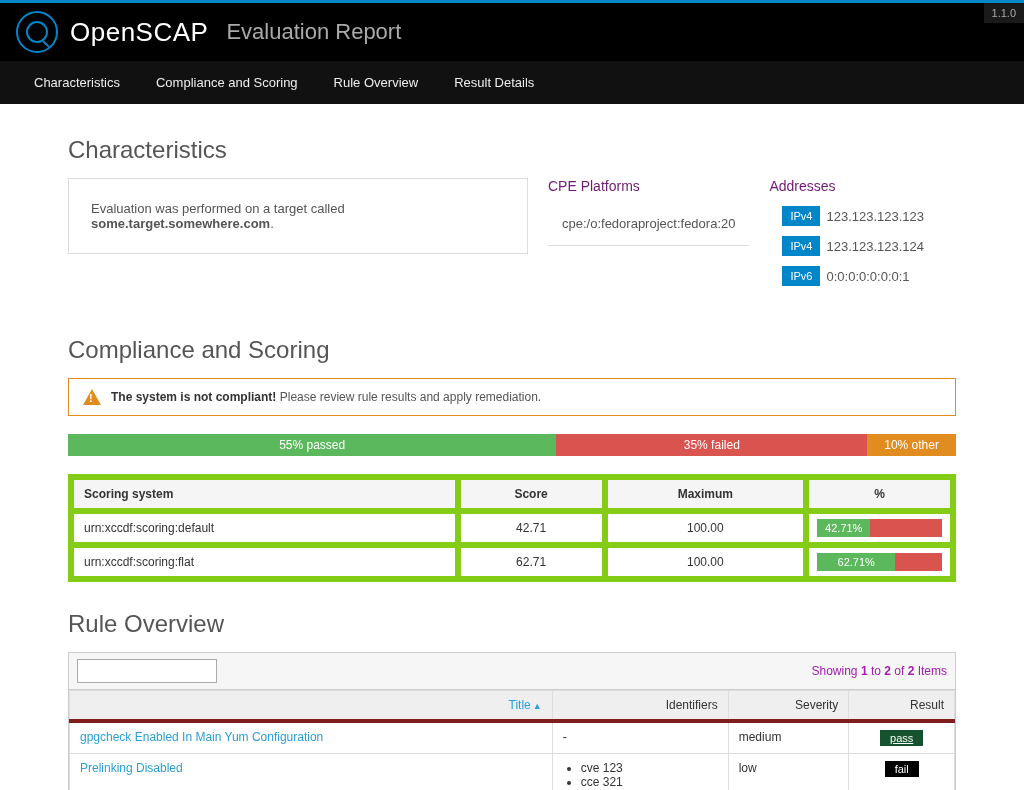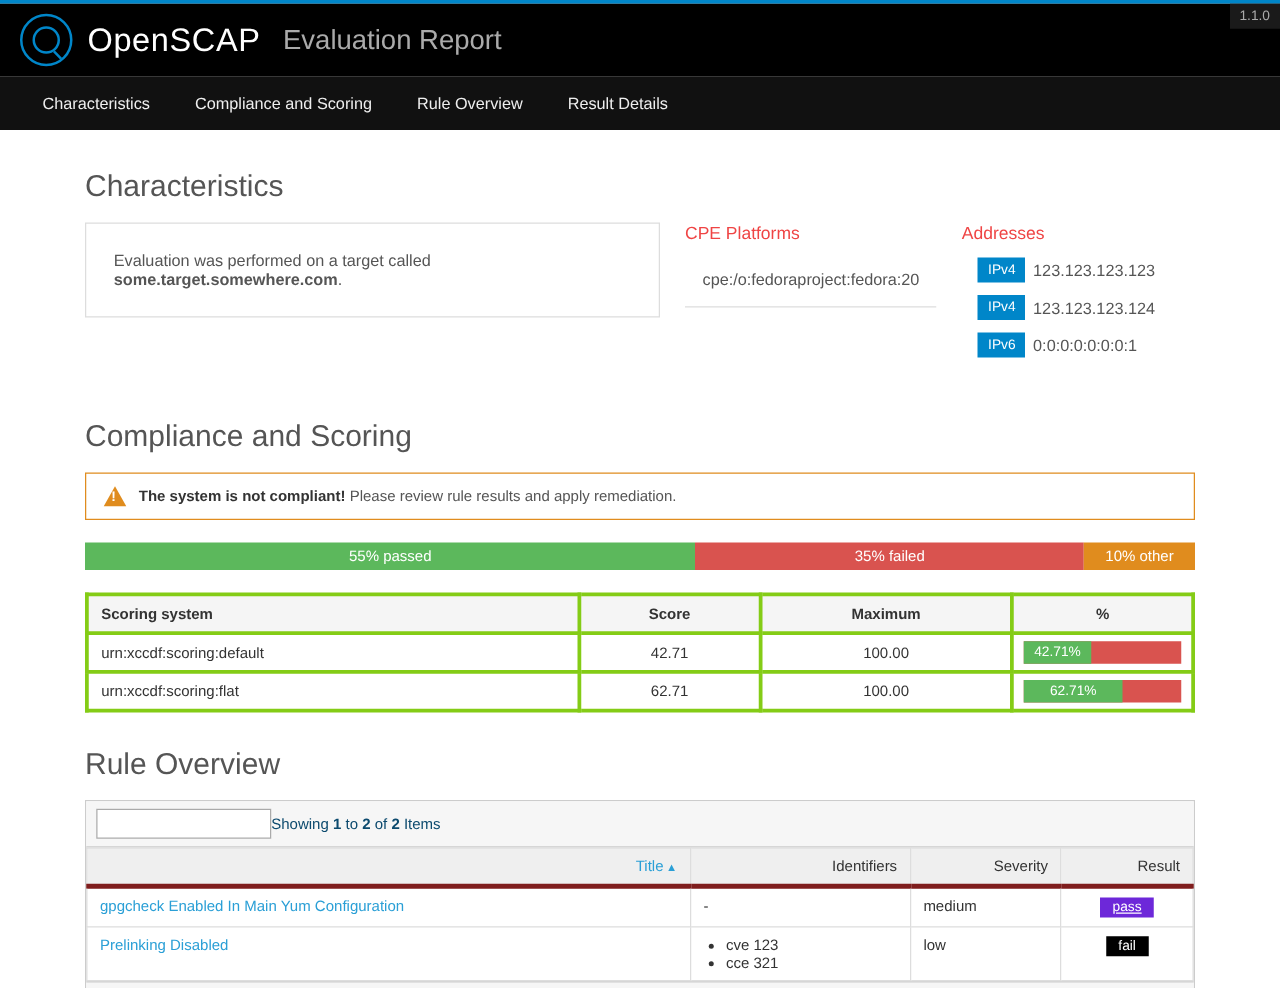--- a/index.html
+++ b/index.html
@@ -20,7 +20,7 @@
 .char-row { display: flex; gap: 20px; align-items: flex-start; }
 .char-box { flex: 0 0 460px; border: 1px solid #ddd; padding: 22px 22px; font-size: 13px; color: #555; }
 .char-col { flex: 1; }
-.char-col h4 { font-size: 14px; font-weight: 400; color: #ef4444; margin-bottom: 12px; }
+.char-col h4 { font-size: 14px; font-weight: 400; color: #701a75; margin-bottom: 12px; }
 .cpe-box { border-bottom: 1px solid #ddd; padding: 10px 14px 14px 14px; font-size: 13px; color: #555; }
 .addr-item { display: flex; align-items: center; gap: 6px; margin-bottom: 10px; padding-left: 13px; }
 .addr-item:first-of-type { margin-top: 4px; }

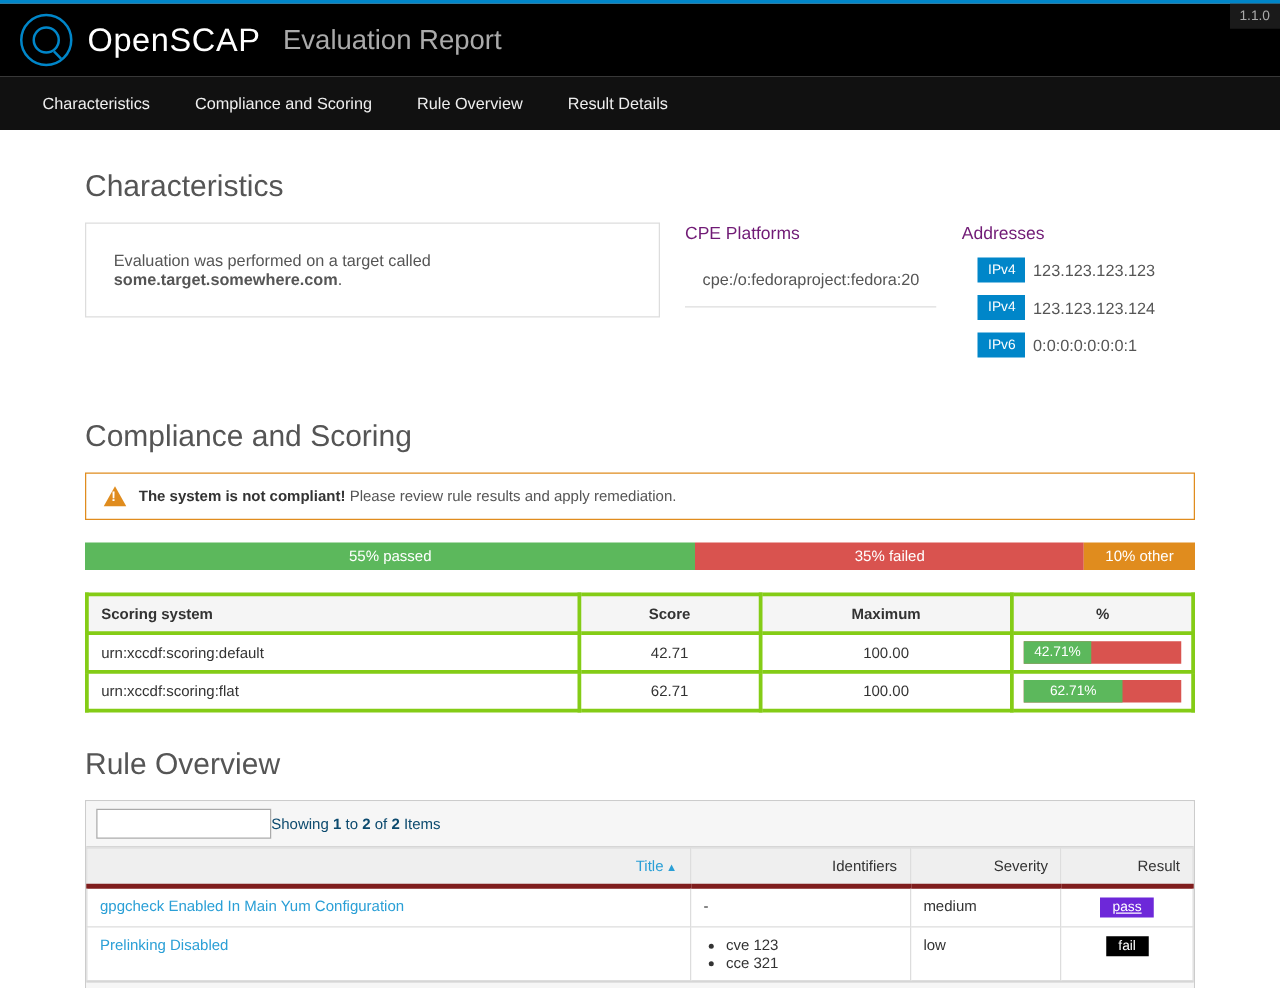--- a/index.html
+++ b/index.html
@@ -37,7 +37,7 @@
 .bar-fail { background: #d9534f; }
 .bar-other { background: #e08c1e; }
 .score-table { width: 100%; border-collapse: collapse; border: 1px solid #ddd; margin-bottom: 10px; }
-.score-table th, .score-table td { border: 3px solid #84cc16; padding: 7px 10px; font-size: 12px; margin-top: 22px; }
+.score-table th, .score-table td { border: 6px solid #84cc16; padding: 7px 10px; font-size: 12px; margin-top: 22px; }
 .score-table th { background: #f5f5f5; font-weight: 600; text-align: left; }
 .score-table th:nth-child(2), .score-table th:nth-child(3), .score-table th:nth-child(4) { text-align: center; }
 .score-table td:nth-child(2), .score-table td:nth-child(3) { text-align: center; }

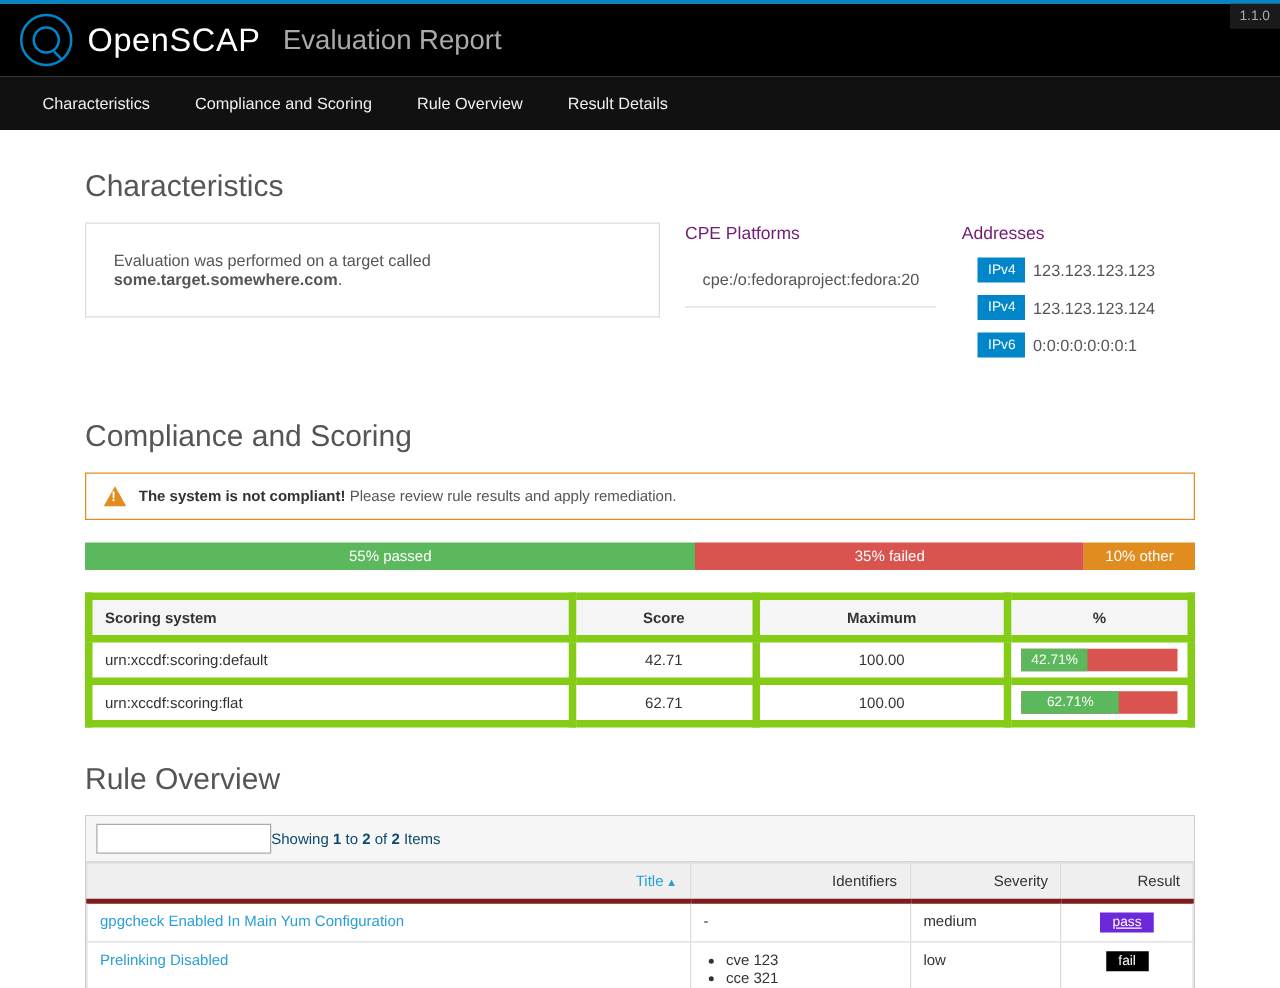--- a/index.html
+++ b/index.html
@@ -47,7 +47,7 @@
 .rule-wrap { border: 1px solid #ccc; }
 .rule-top { background: #f6f6f6; border-bottom: 1px solid #ccc; padding: 6px 8px; display: flex; align-items: center; }
 .filter-input { width: 140px; padding: 4px 6px; border: 1px solid #aaa; font-size: 12px; }
-.showing { flex: 1; text-align: left; font-size: 12px; color: #0c4a6e; }
+.showing { flex: 1; text-align: right; font-size: 12px; color: #a21caf; }
 .rule-table { width: 100%; border-collapse: collapse; }
 .rule-table th, .rule-table td { border: 1px solid #ddd; padding: 7px 10px; font-size: 12px; text-align: left; vertical-align: top; }
 .rule-table th { background: #efefef; font-weight: 400; border-bottom: 4px solid #7f1d1d; text-align: right; }

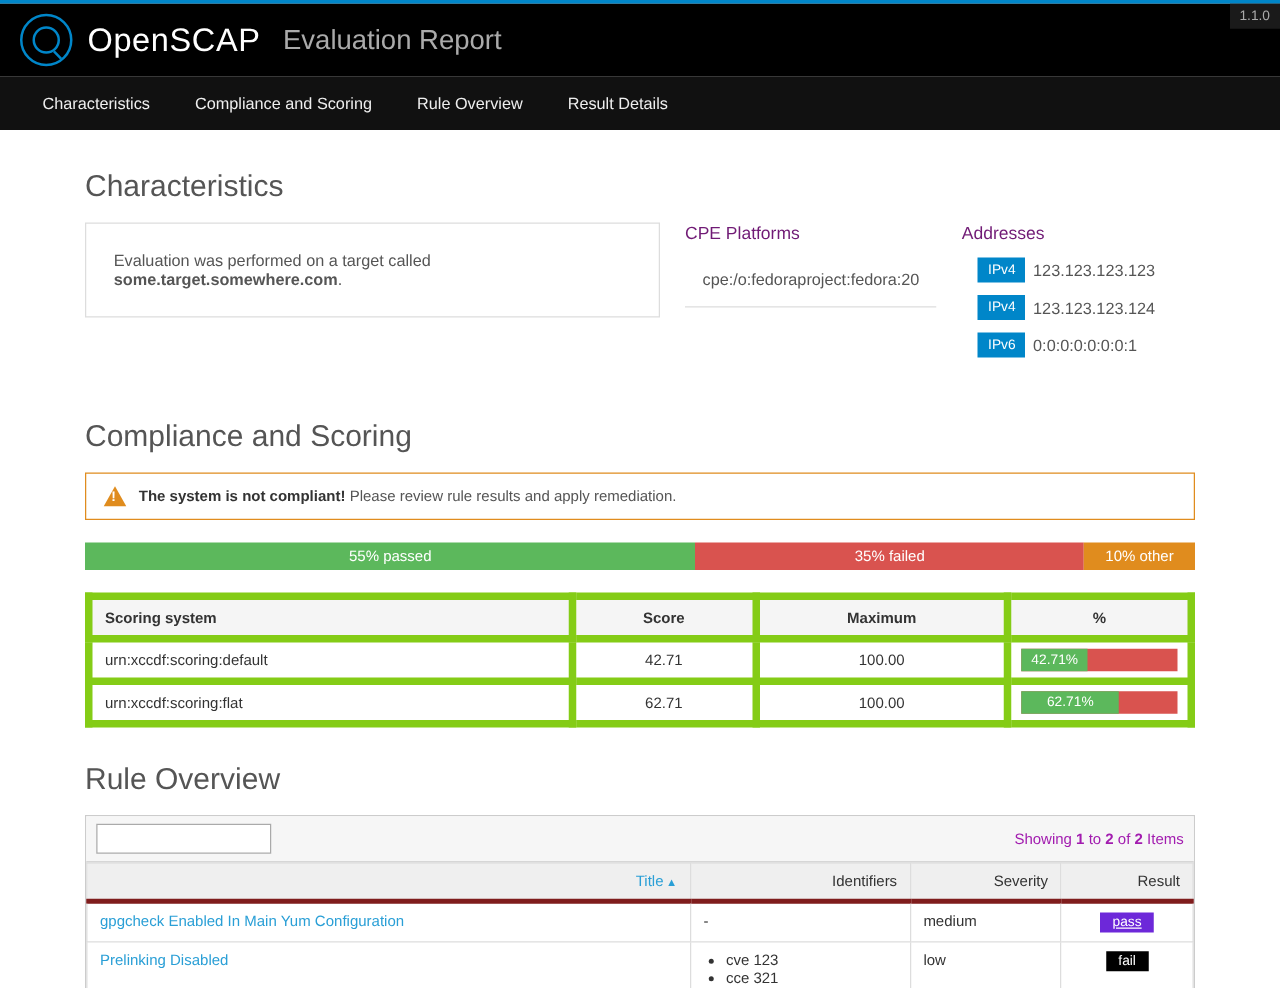--- a/index.html
+++ b/index.html
@@ -57,7 +57,7 @@
 .sev-cell { text-align: center; }
 .res-cell { text-align: center !important; }
 .res-badge { display: inline-block; padding: 2px 10px; color: #fff; font-size: 11px; font-weight: 500; }
-.res-pass { background: #6d28d9; text-decoration: underline; }
+.res-pass { background: #14532d; text-decoration: underline; }
 .res-fail { background: #000000; }
 .id-list { list-style: disc; margin-left: 18px; }
 .pager { background: #f6f6f6; border-top: 1px solid #ccc; padding: 6px 8px; display: flex; justify-content: flex-end; align-items: center; gap: 4px; font-size: 12px; color: #555; }

